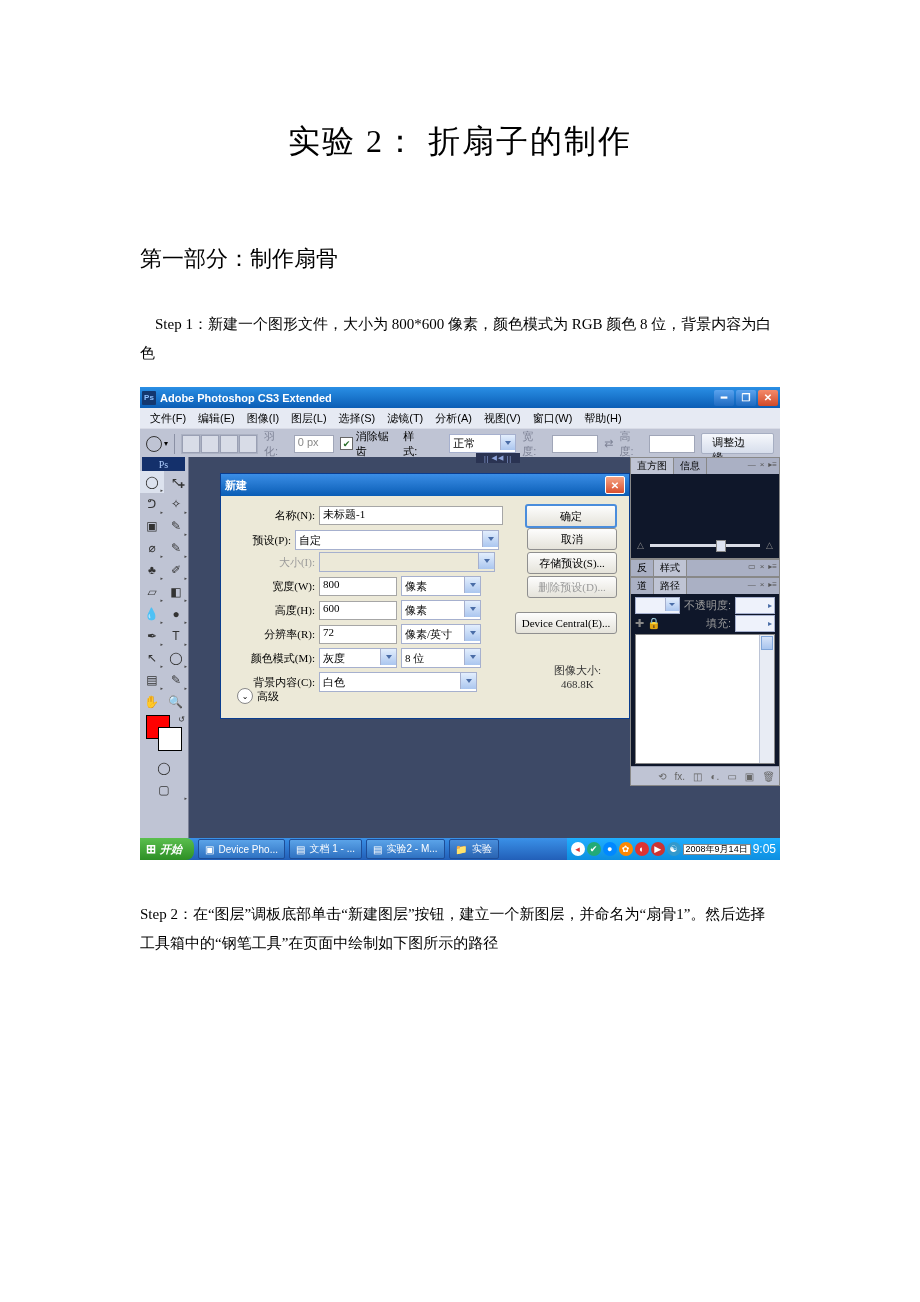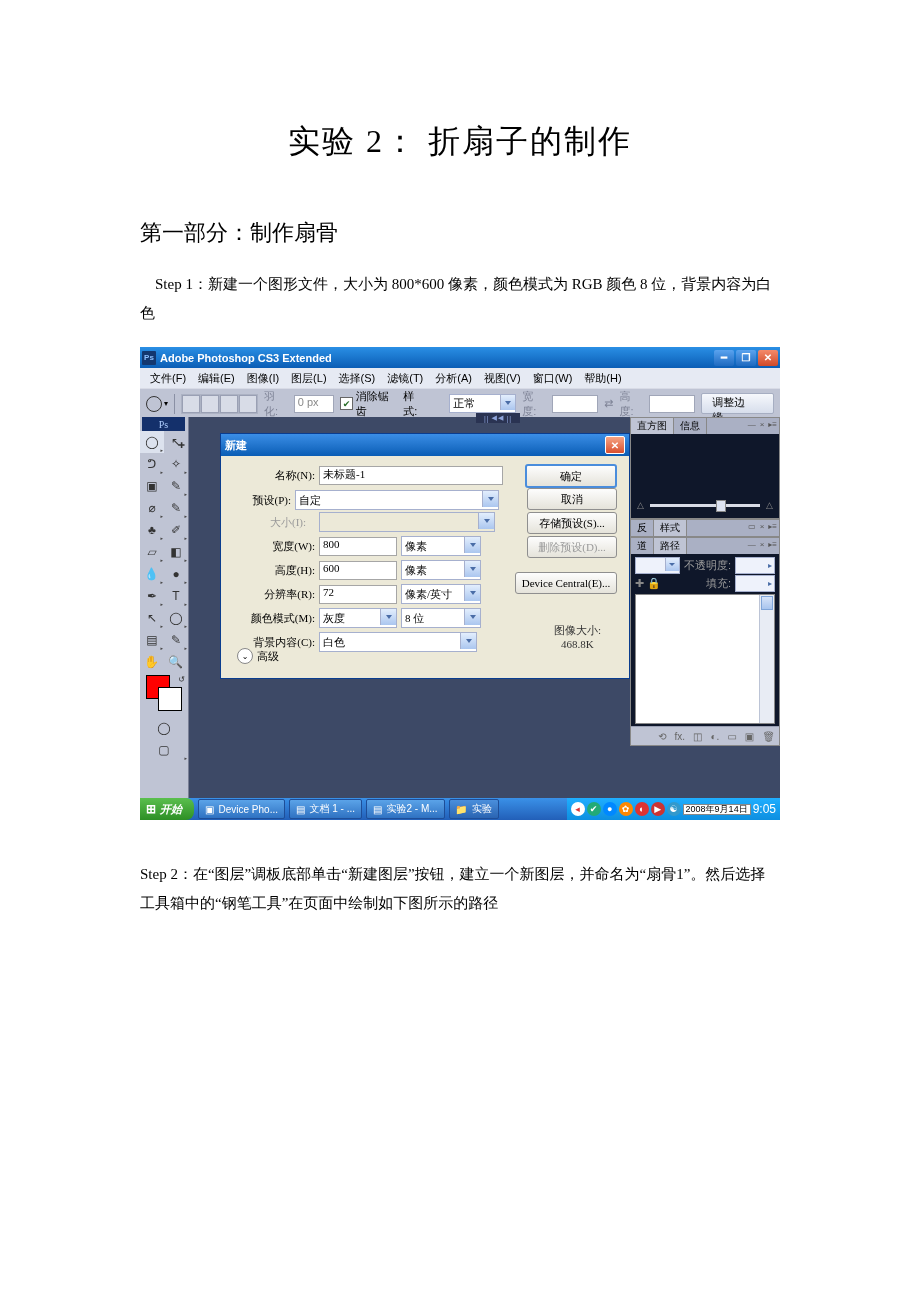--- a/index.html
+++ b/index.html
@@ -16,7 +16,7 @@
     text-align: center;
     font-size: 32px;
     font-weight: normal;
-    margin-bottom: 54px;
+    margin-bottom: 80px;
     letter-spacing: 2px;
   }
   .section {

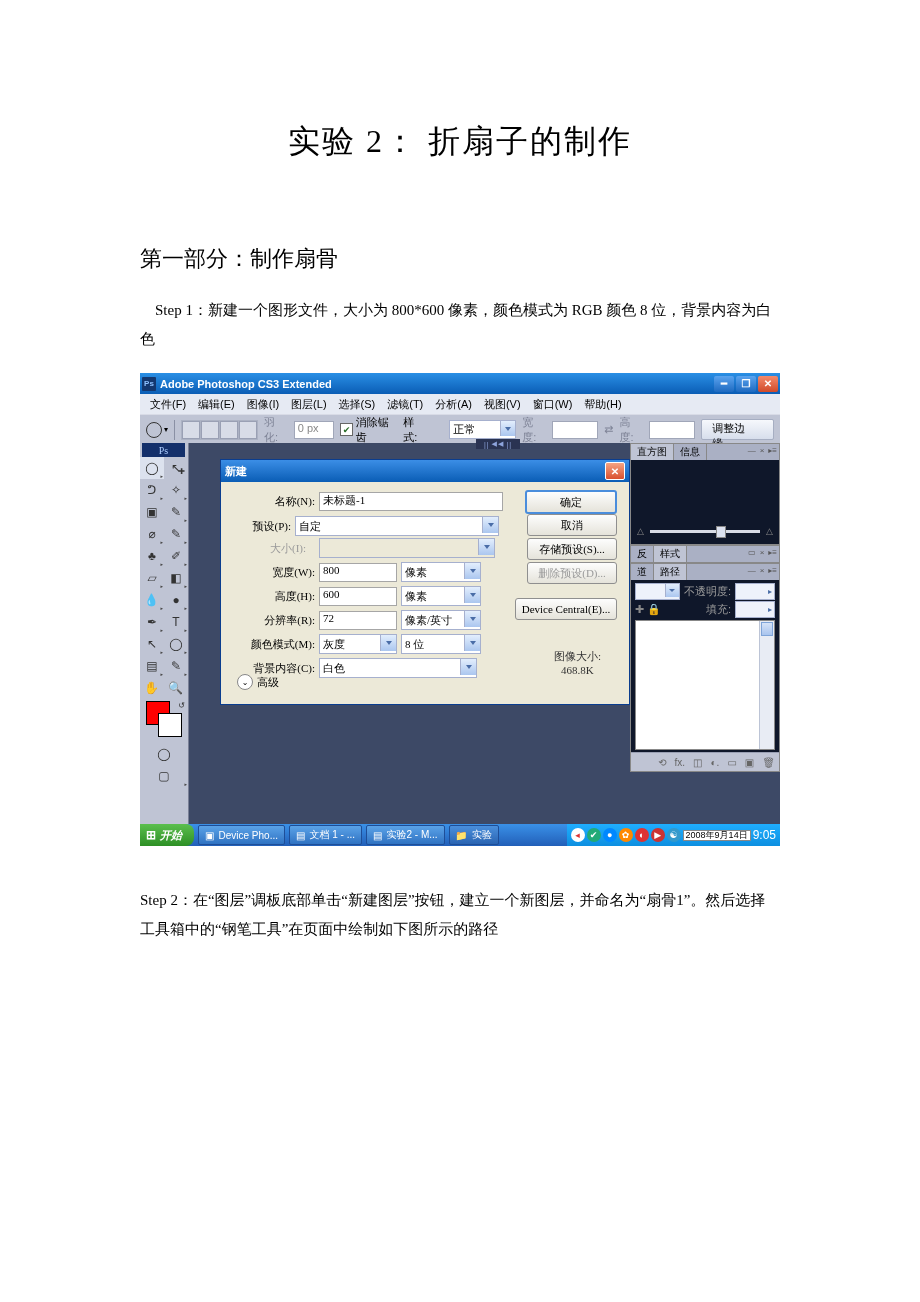--- a/index.html
+++ b/index.html
@@ -21,7 +21,7 @@
   }
   .section {
     font-size: 22px;
-    margin-bottom: 22px;
+    margin-bottom: 36px;
   }
   .step {
     font-size: 15px;

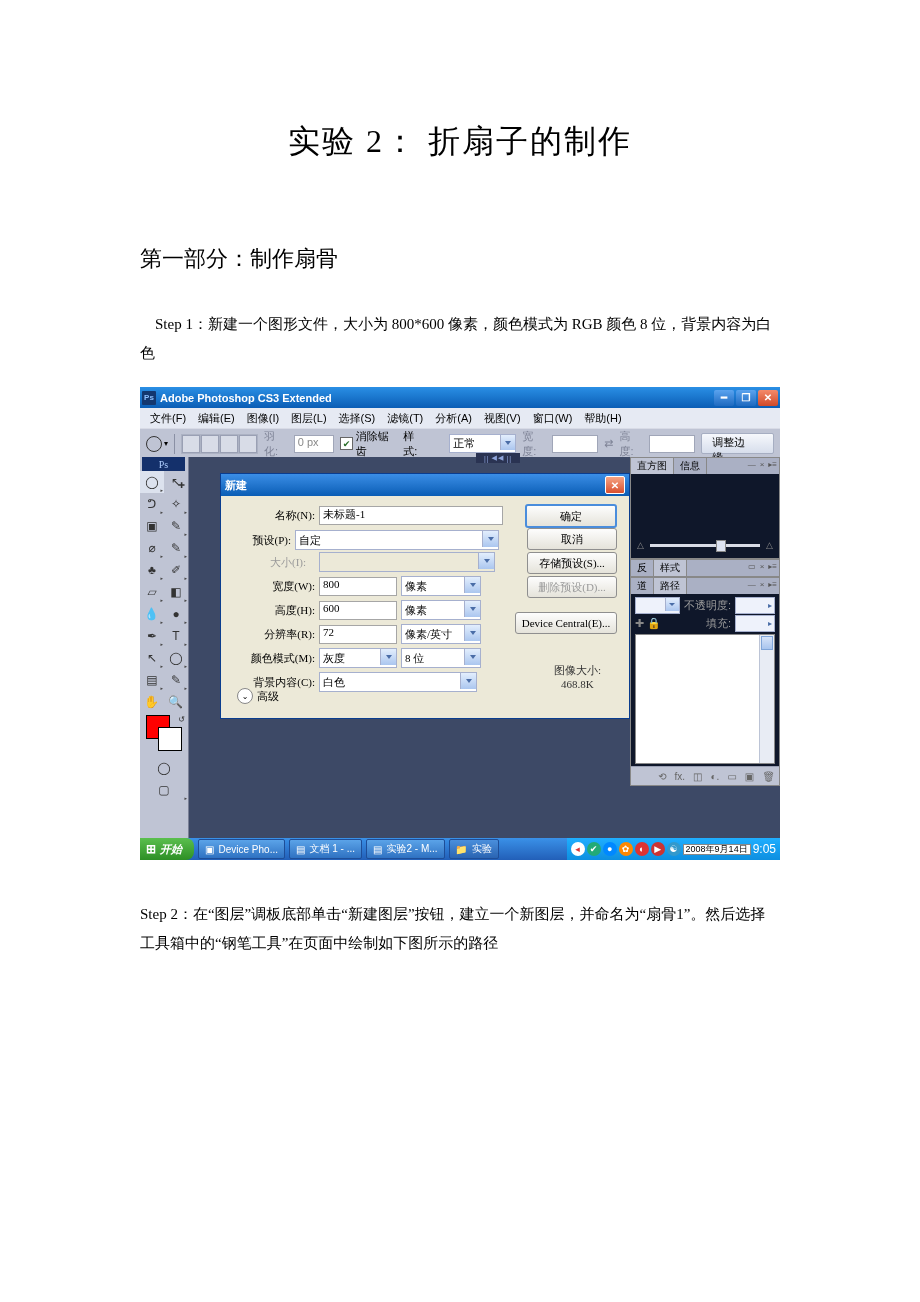--- a/index.html
+++ b/index.html
@@ -214,7 +214,7 @@
   }
   .dlg-btn.default { border:2px solid #4a8ddc;}
   .dlg-btn.disabled { color:#9a9a9a;}
-  .disabled-text { color:#9a9a9a;text-align:center;}
+  .disabled-text { color:#9a9a9a;}
   .dlg-expander {
     position:absolute; left:16px; bottom:14px;
     display:flex; align-items:center; gap:4px;

